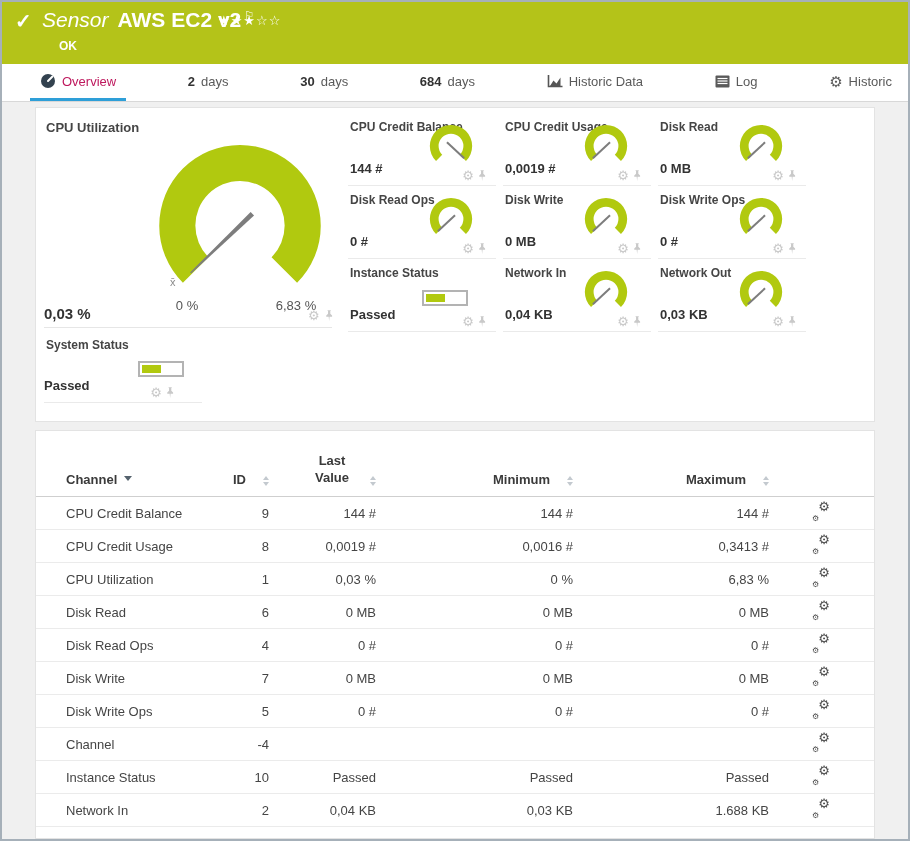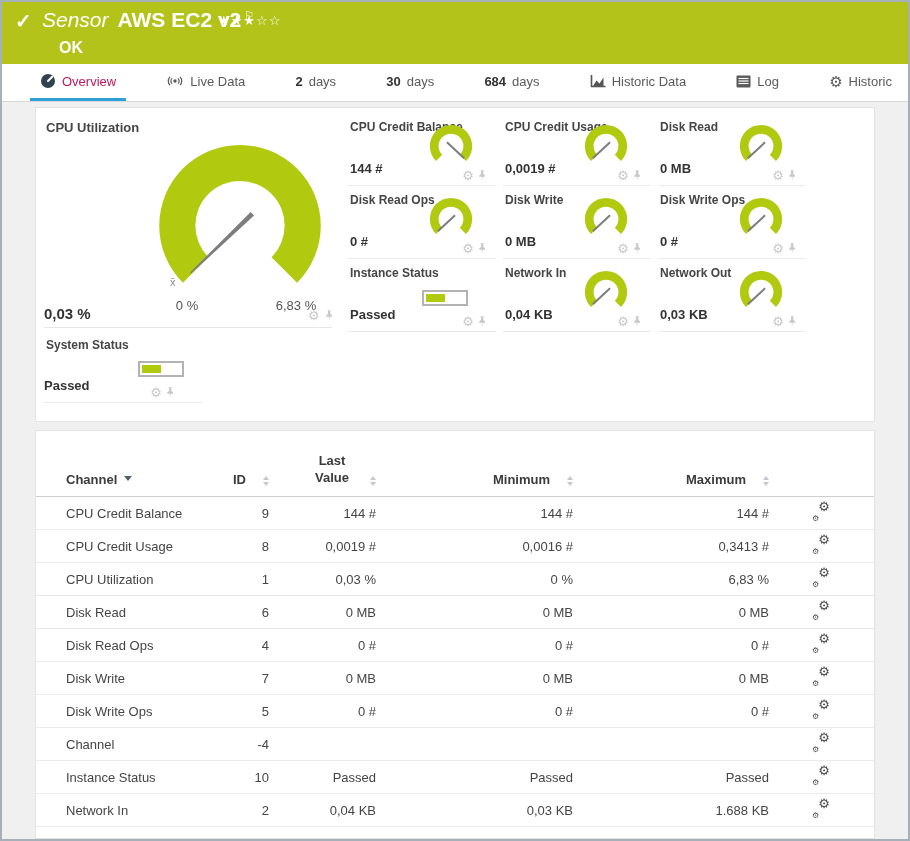--- a/index.html
+++ b/index.html
@@ -17,7 +17,7 @@
   .sensor-name { font-weight:bold; }
   .flag { font-size:11px; vertical-align:super; margin-left:3px; }
   .stars { position:absolute; left:216px; top:11px; font-size:13px; letter-spacing:1px; cursor:pointer; }
-  .status-ok { position:absolute; left:57px; top:37px; font-size:16px; font-weight:bold; }
+  .status-ok { position:absolute; left:57px; top:37px; font-size:12px; font-weight:bold; }
   
   .tabbar { height:38px; background:#fff; border-bottom:1px solid #d8d8d8; display:flex;
             justify-content:space-between; padding:0 6px 0 28px; flex:0 0 auto; }

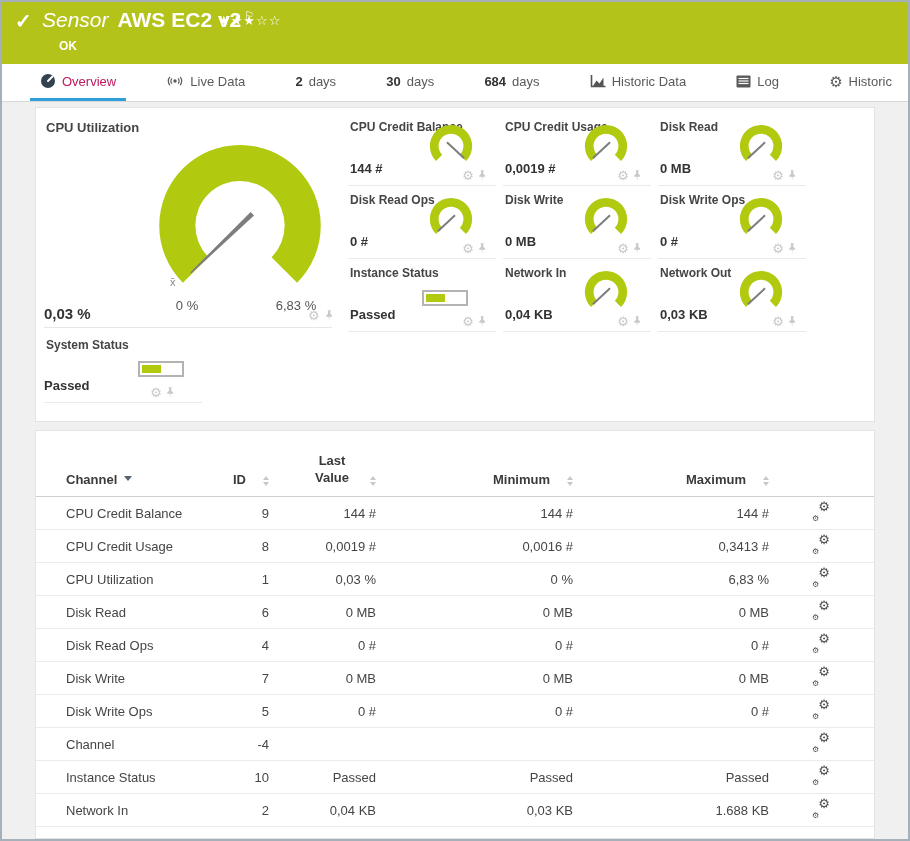--- a/index.html
+++ b/index.html
@@ -102,16 +102,6 @@
         <span class="tab-label">Overview</span>
       </div>
       <div class="tab">
-        <svg width="18" height="14" viewBox="0 0 18 14">
-          <circle cx="9" cy="7" r="1.7" fill="#5a5a5a"></circle>
-          <path d="M6 4.4 A3.6 3.6 0 0 0 6 9.6" stroke="#5a5a5a" stroke-width="1.2" fill="none"></path>
-          <path d="M4 2.8 A6 6 0 0 0 4 11.2" stroke="#5a5a5a" stroke-width="1.2" fill="none"></path>
-          <path d="M12 4.4 A3.6 3.6 0 0 1 12 9.6" stroke="#5a5a5a" stroke-width="1.2" fill="none"></path>
-          <path d="M14 2.8 A6 6 0 0 1 14 11.2" stroke="#5a5a5a" stroke-width="1.2" fill="none"></path>
-        </svg>
-        <span class="tab-label">Live Data</span>
-      </div>
-      <div class="tab">
         <span class="tab-num">2</span>
         <span class="tab-label">days</span>
       </div>

